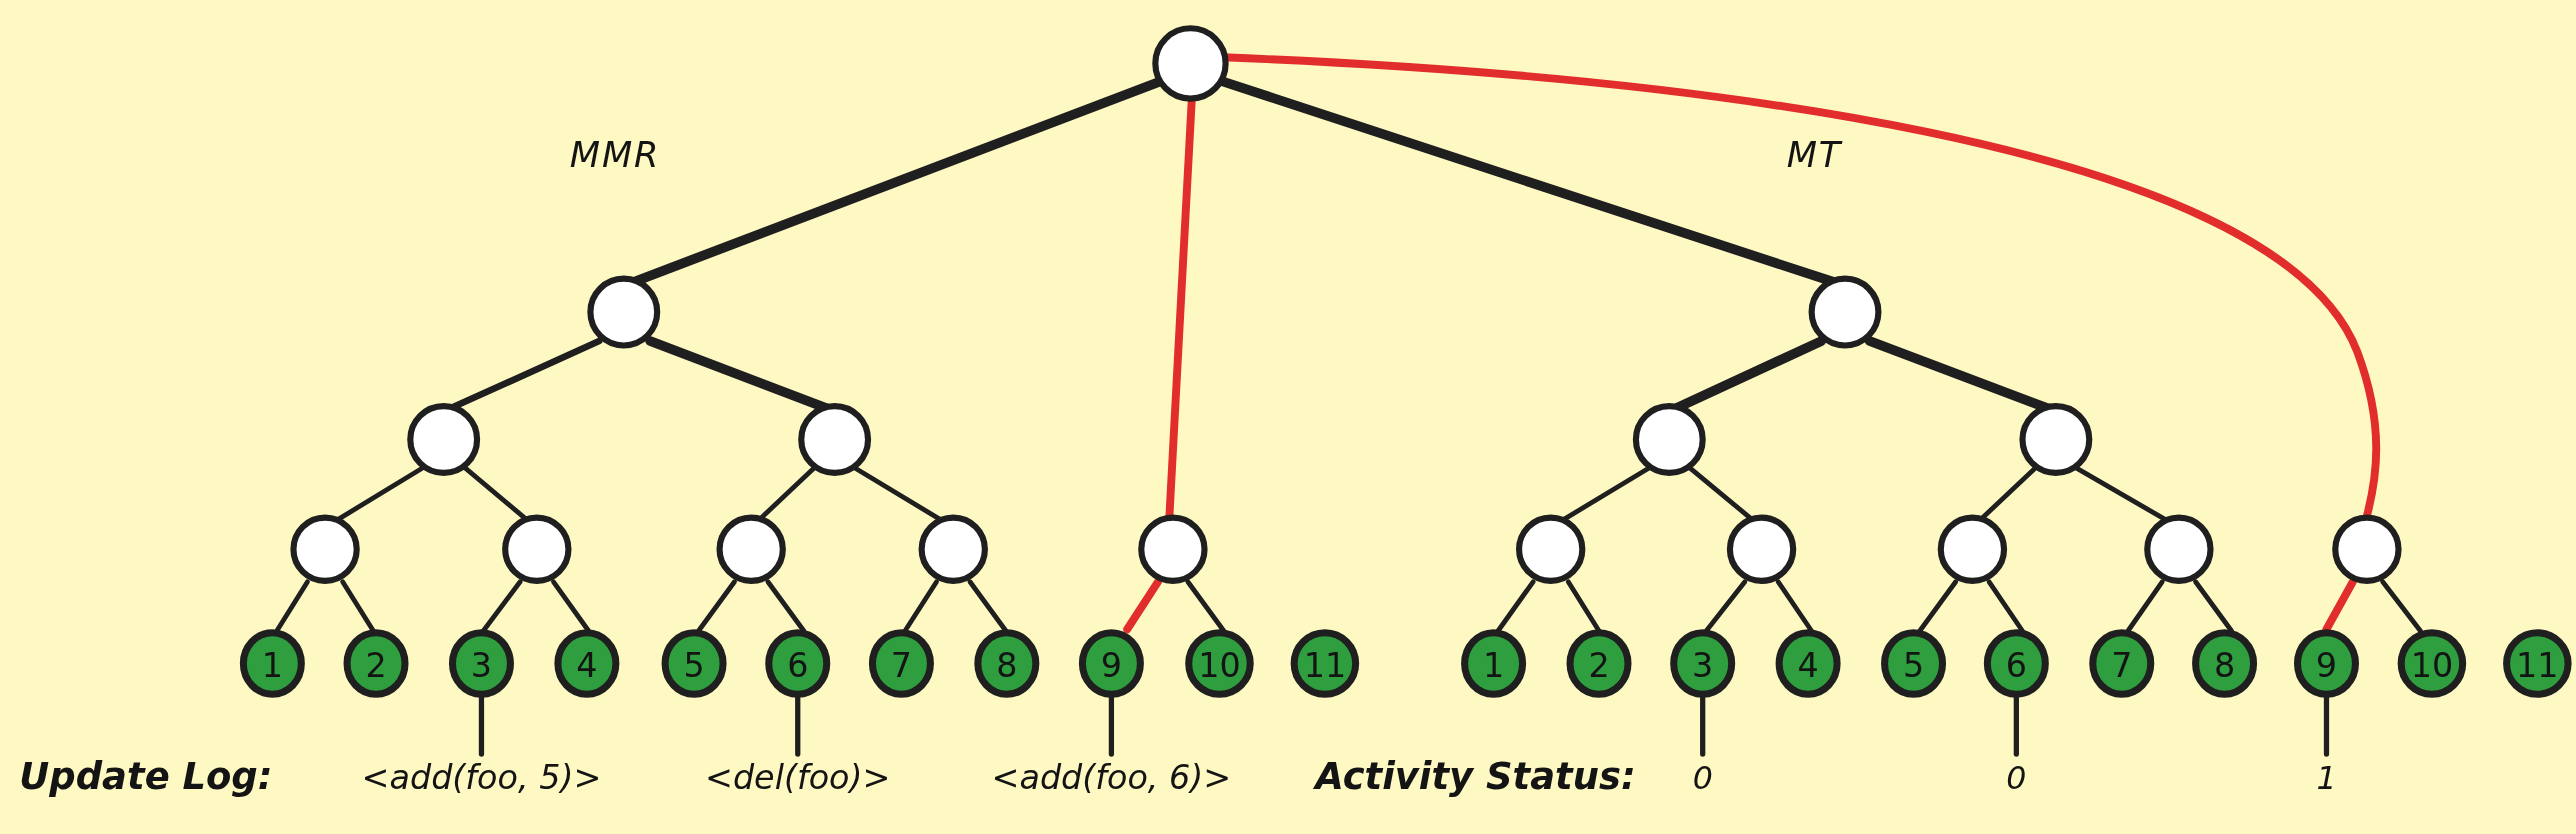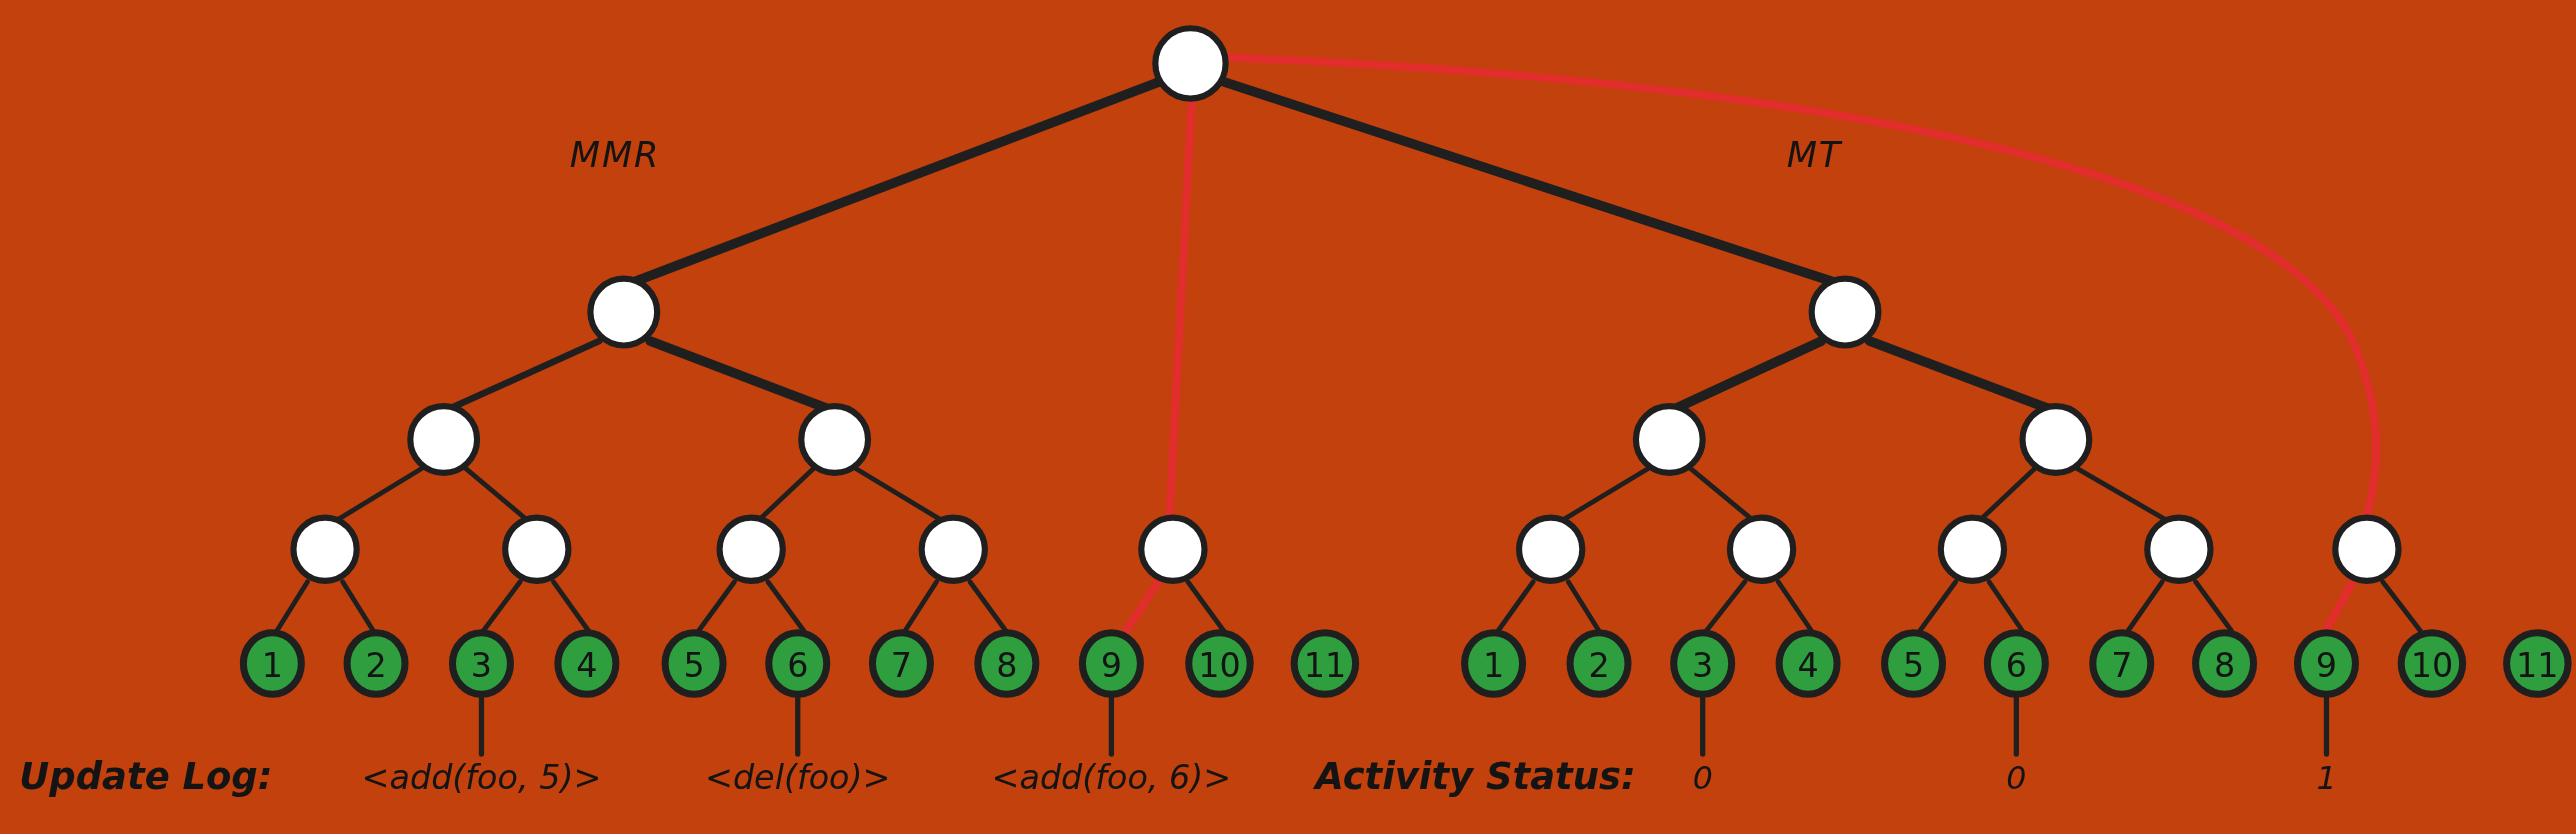--- a/index.html
+++ b/index.html
@@ -14,7 +14,7 @@
     position: relative;
     width: 2576px;
     height: 835px;
-    background: #c2410c;
+    background: #fef9c3;
     overflow: hidden;
   }
   #diagram {

